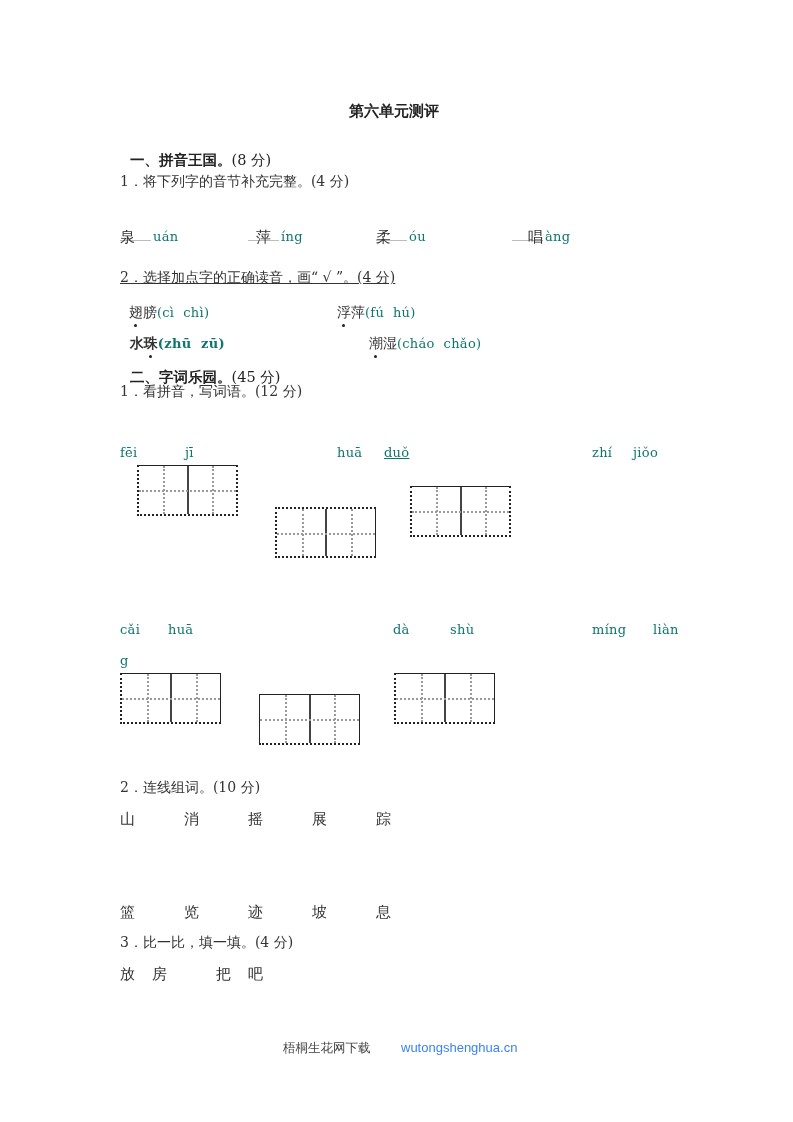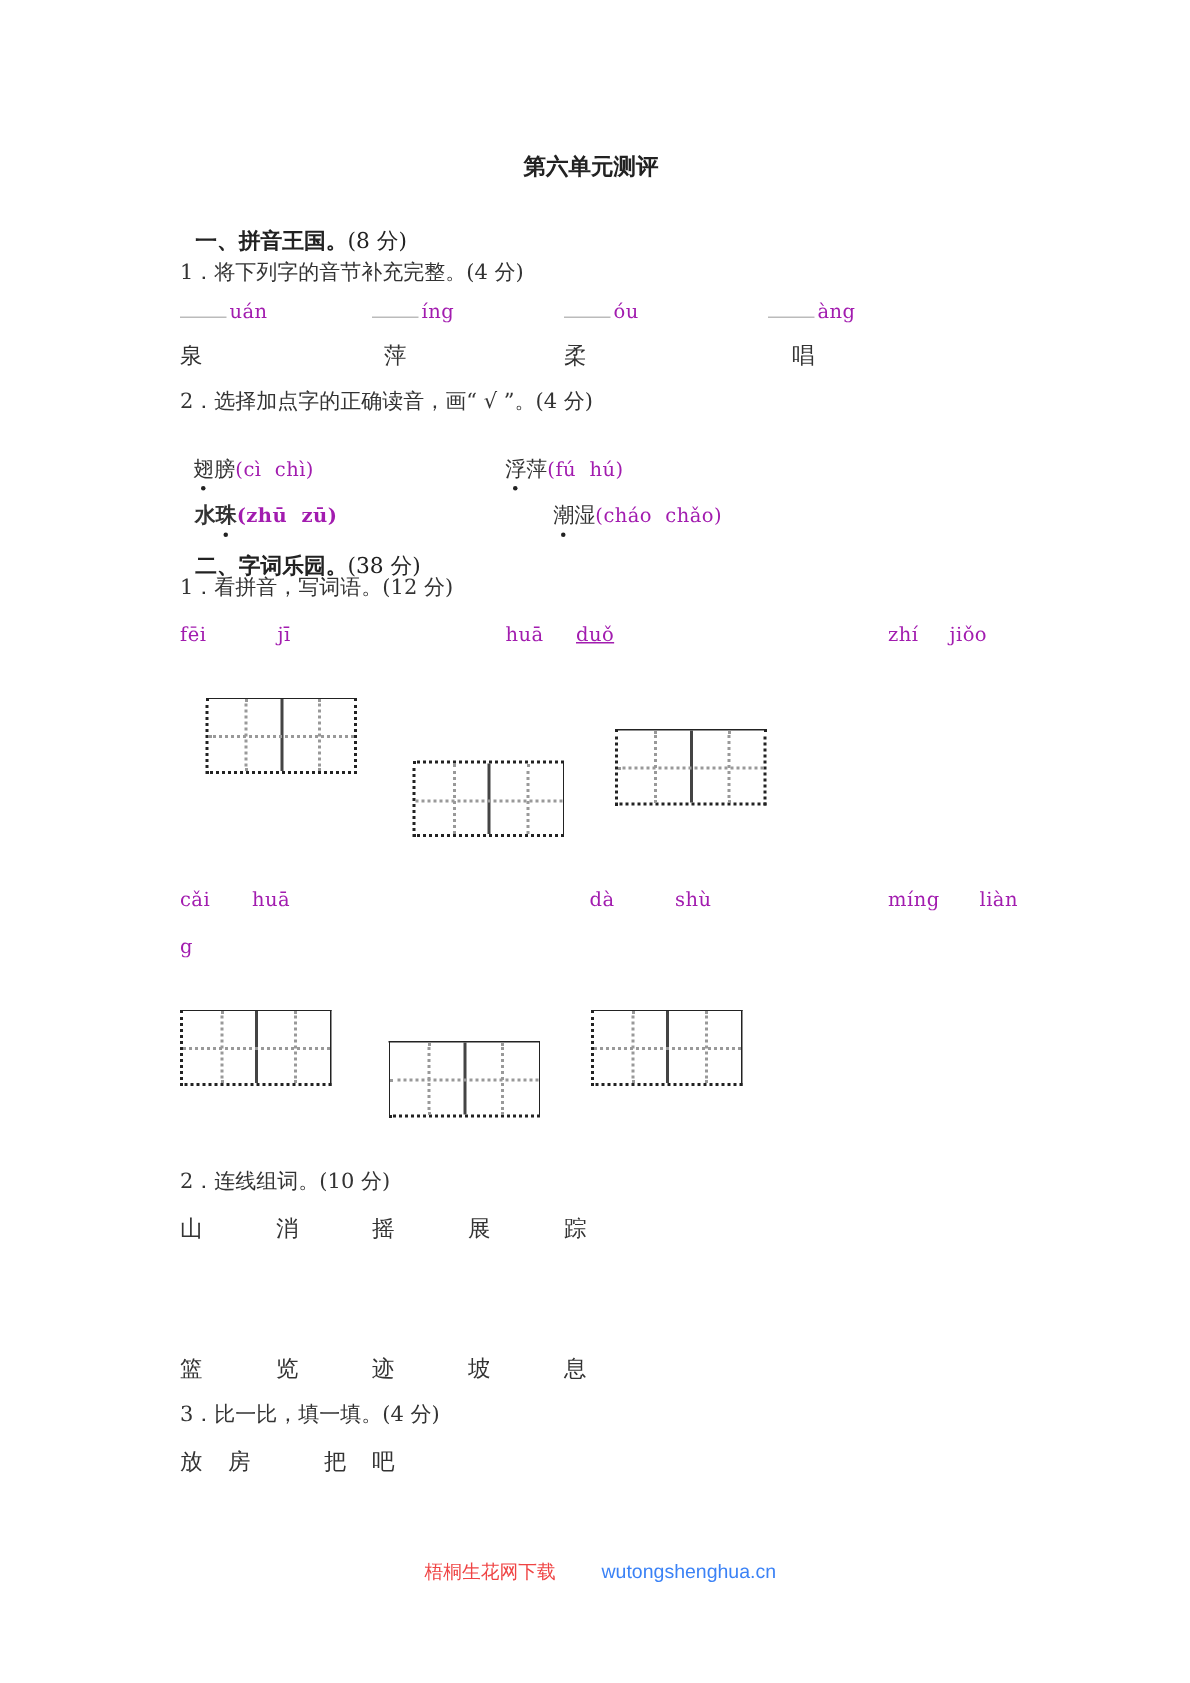--- a/index.html
+++ b/index.html
@@ -10,7 +10,7 @@
   .sec { font-family:"DejaVu Sans","Liberation Sans",sans-serif; font-weight:bold; font-size:14.5px; color:#222; }
   .sec .pts { font-family:"DejaVu Serif","Liberation Serif",serif; font-weight:normal; }
   .q { font-size:14px; color:#333; }
-  .py { font-family:"DejaVu Serif","Liberation Serif",serif; font-size:13px; color:#a21caf; letter-spacing:0.3px; }
+  .py { font-family:"DejaVu Serif","Liberation Serif",serif; font-size:13px; color:#0f766e; letter-spacing:0.3px;margin-top:29px; }
   .hz { font-size:15px; color:#333; }
   .blank { display:inline-block; width:31px; border-bottom:1px solid #bbb; height:12px; vertical-align:baseline; margin-right:2px; }
   .dot-wrap { position:relative; display:inline-block; }

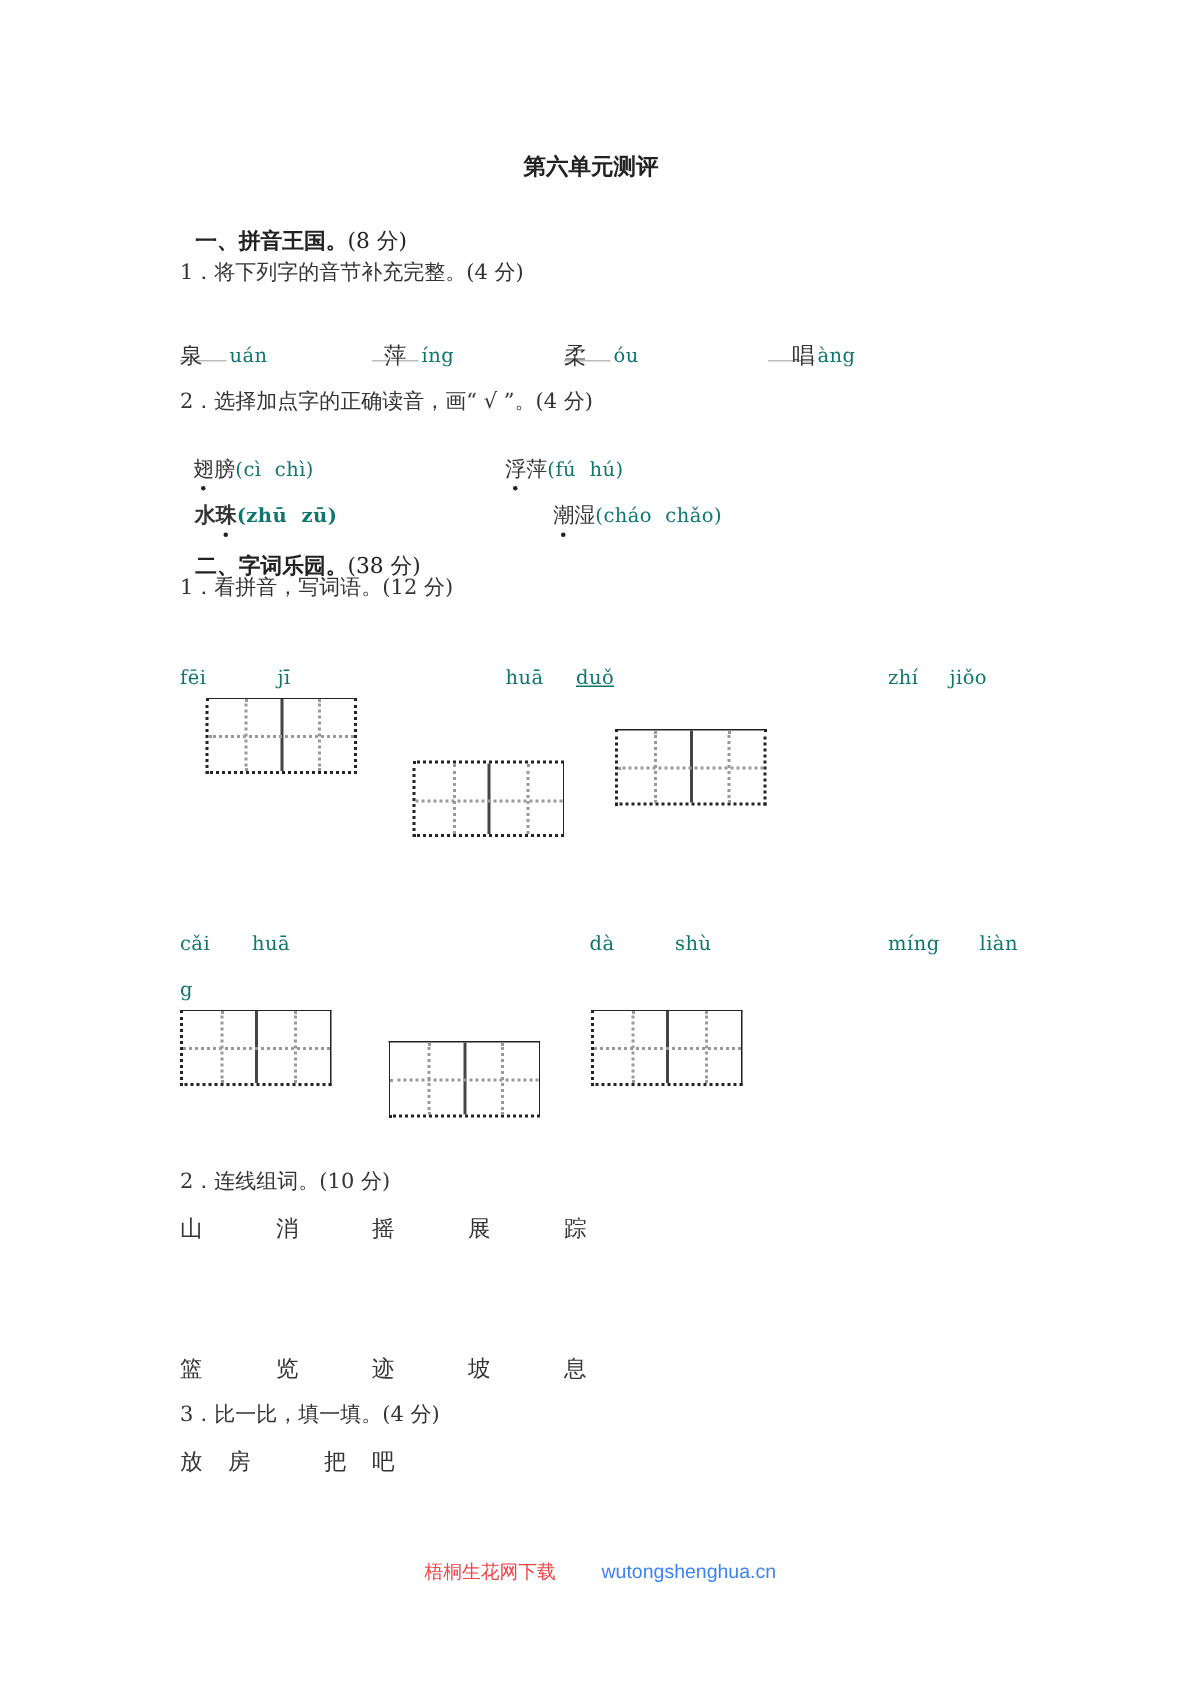--- a/index.html
+++ b/index.html
@@ -47,7 +47,7 @@
 <div class="abs hz" style="left:376px;top:228px;">柔</div>
 <div class="abs hz" style="left:528px;top:228px;">唱</div>
 
-<div class="abs q" style="left:120px;top:259px;">2．选择加点字的正确读音，画“ √ ”。(4 分)</div>
+<div class="abs q" style="left:120px;top:269px;text-decoration:underline;">2．选择加点字的正确读音，画“ √ ”。(4 分)</div>
 
 <div class="abs q" style="left:120px;top:288px;">
   <span class="dot-wrap"><span>翅</span><span class="dot"></span></span><span>膀</span><span class="py">(cì  chì)</span>

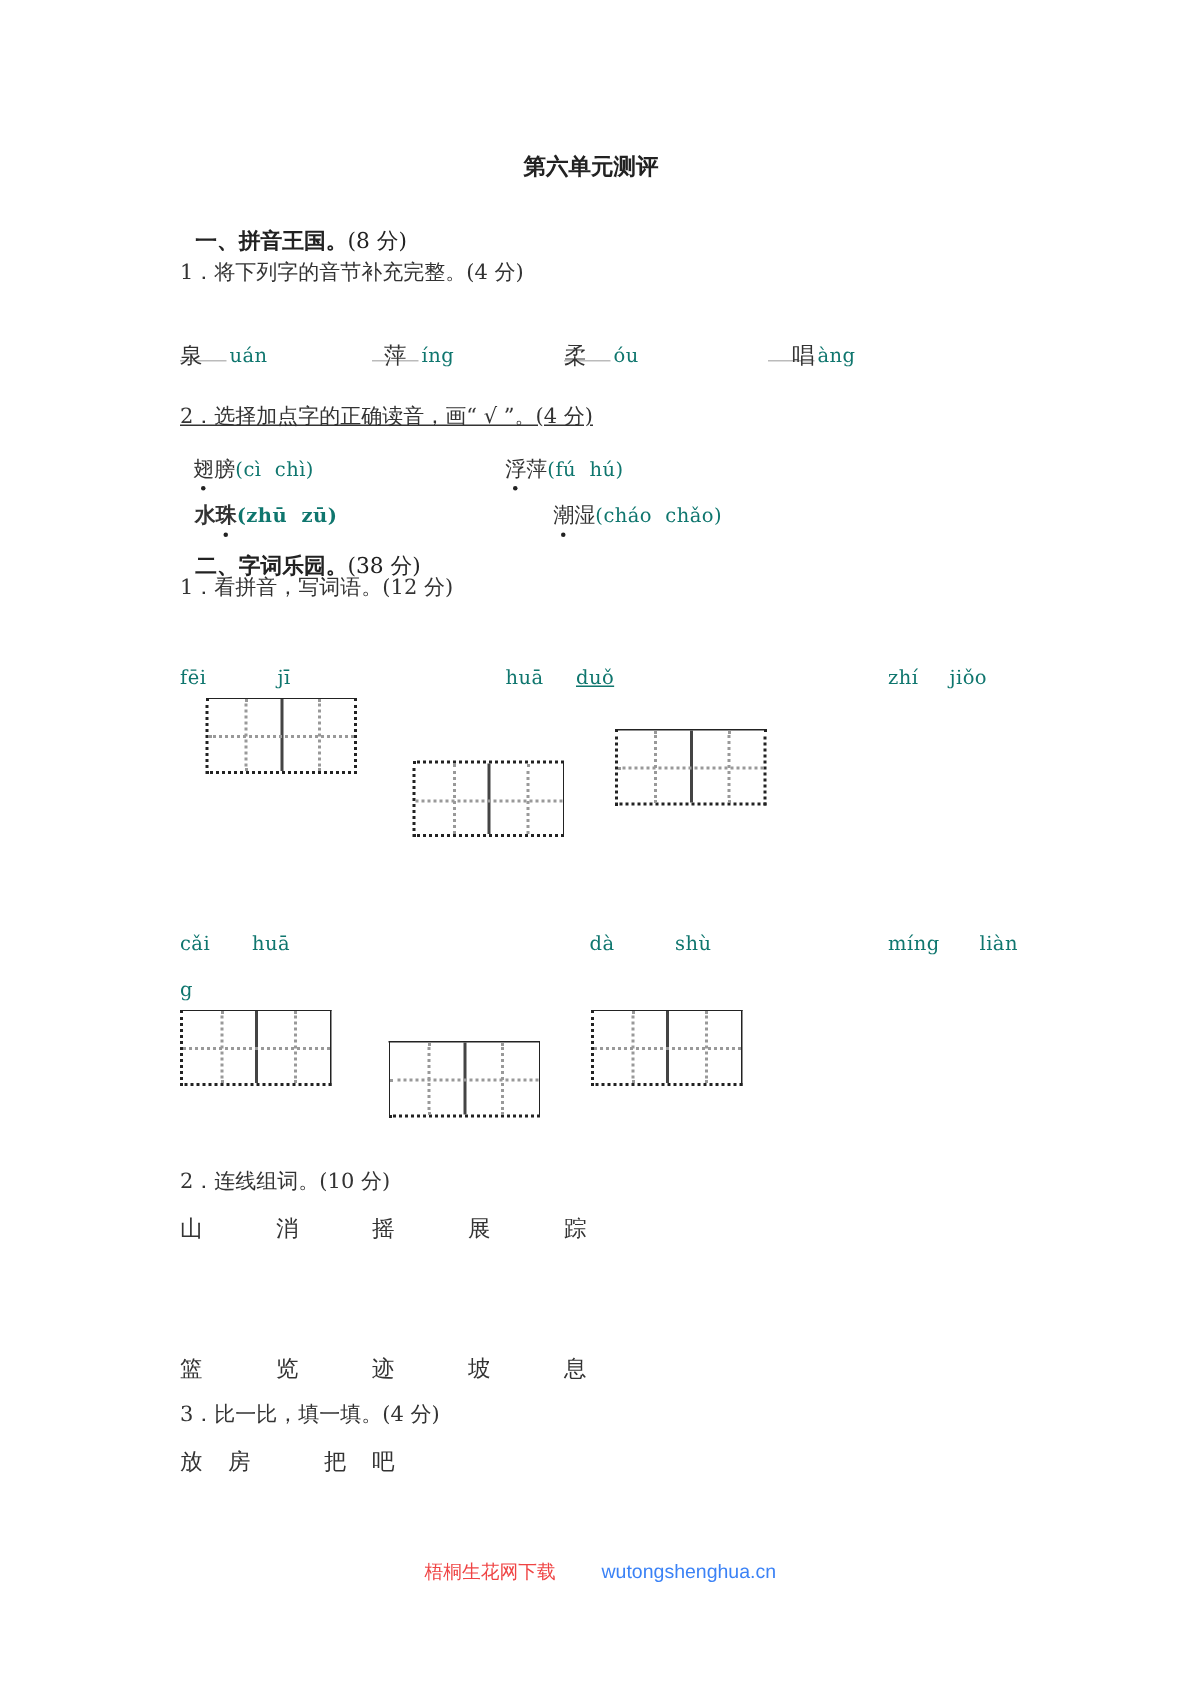--- a/index.html
+++ b/index.html
@@ -63,7 +63,7 @@
 </div>
 
 <div class="abs sec" style="left:120px;top:352px;">
-  <span>二、字词乐园。</span><span class="pts">(38 分)</span>
+  <span>二、字词乐园。</span><span class="pts">(45 分)</span>
 </div>
 <div class="abs q" style="left:120px;top:383px;">1．看拼音，写词语。(12 分)</div>
 

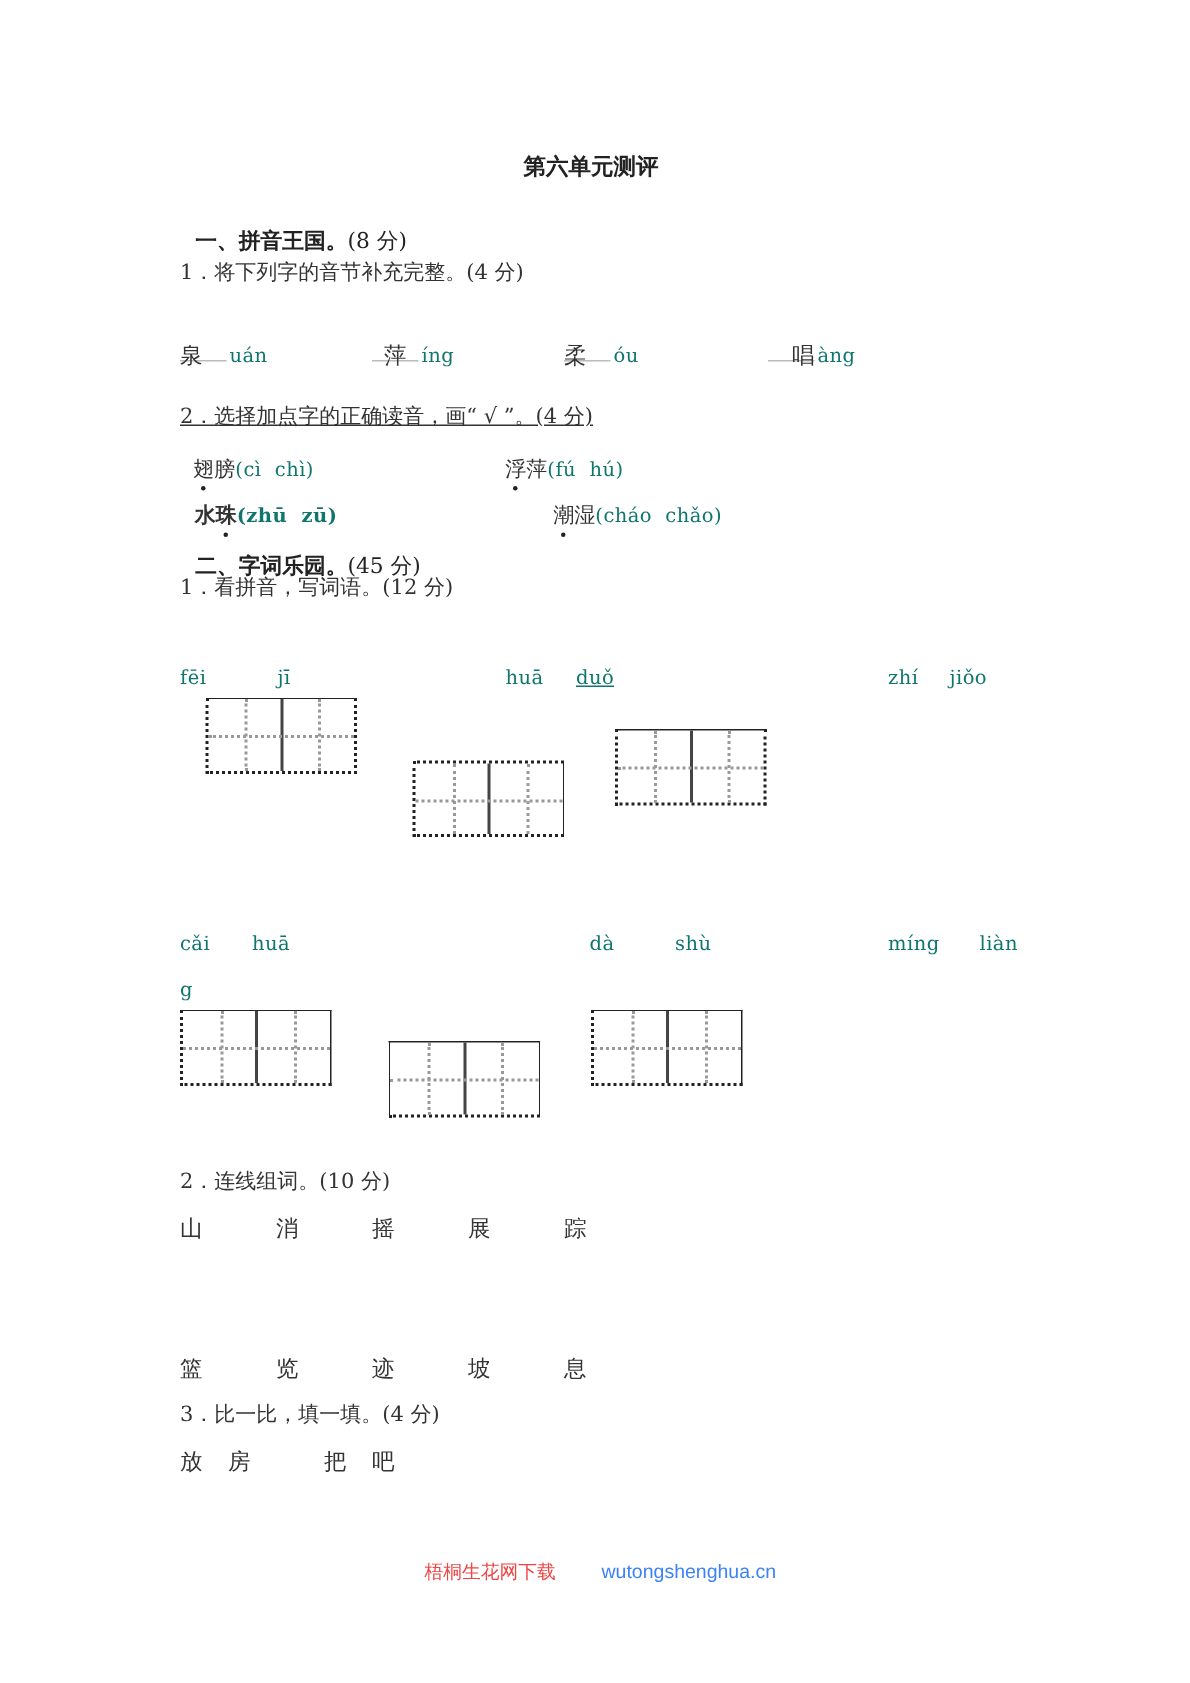--- a/index.html
+++ b/index.html
@@ -24,7 +24,7 @@
   .grid .q1 { position:absolute; left:25%; top:0; bottom:0; border-left:2px dotted #999; }
   .grid .q3 { position:absolute; left:75%; top:0; bottom:0; border-left:2px dotted #999; }
   .grid .mid-h { position:absolute; top:50%; left:0; right:0; border-top:2px dotted #999; }
-  .footer-cn { font-family:"DejaVu Sans","Liberation Sans",sans-serif; font-size:12.5px; color:#ef4444; }
+  .footer-cn { font-family:"DejaVu Sans","Liberation Sans",sans-serif; font-size:12.5px; color:#404040; }
   .footer-url { font-family:"Liberation Sans","DejaVu Sans",sans-serif; font-size:13px; color:#3b82f6; }
 </style>
 </head>

